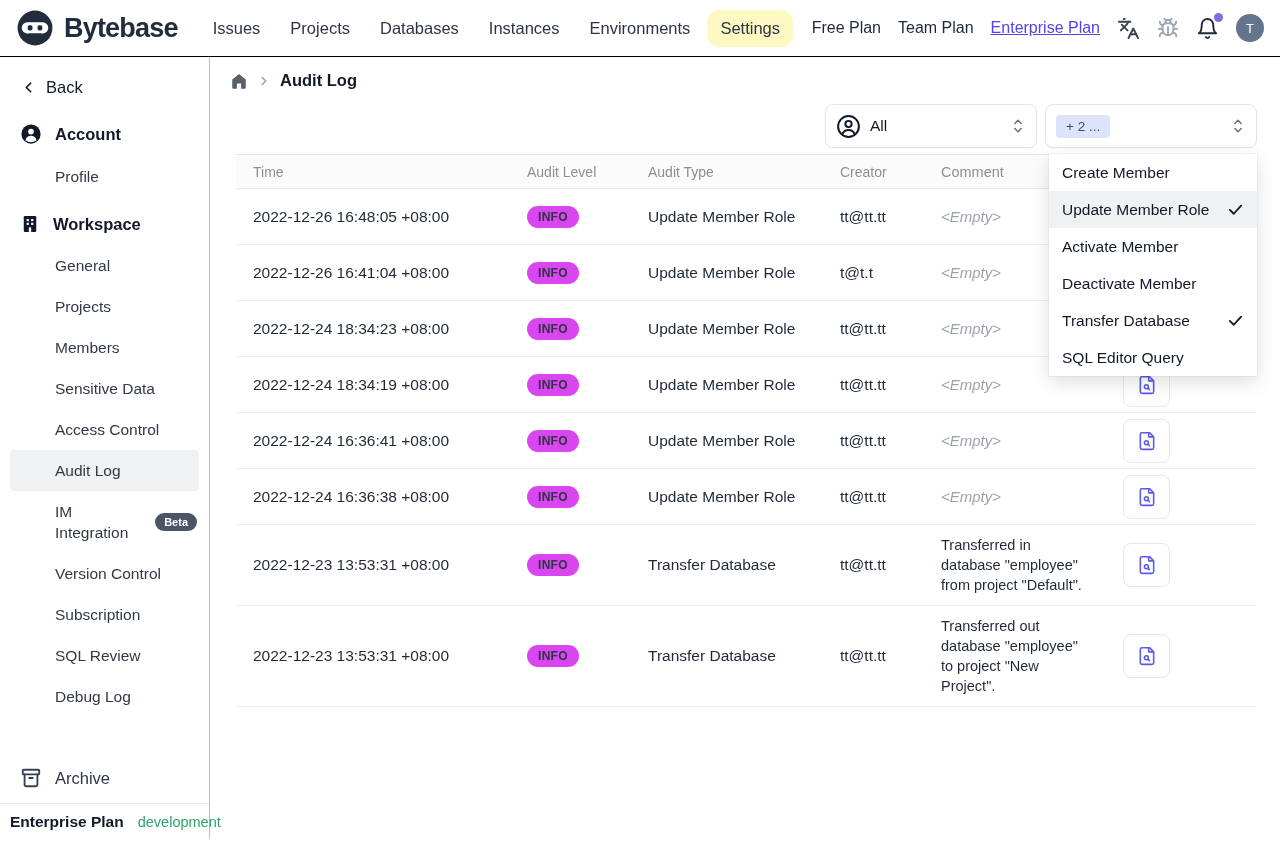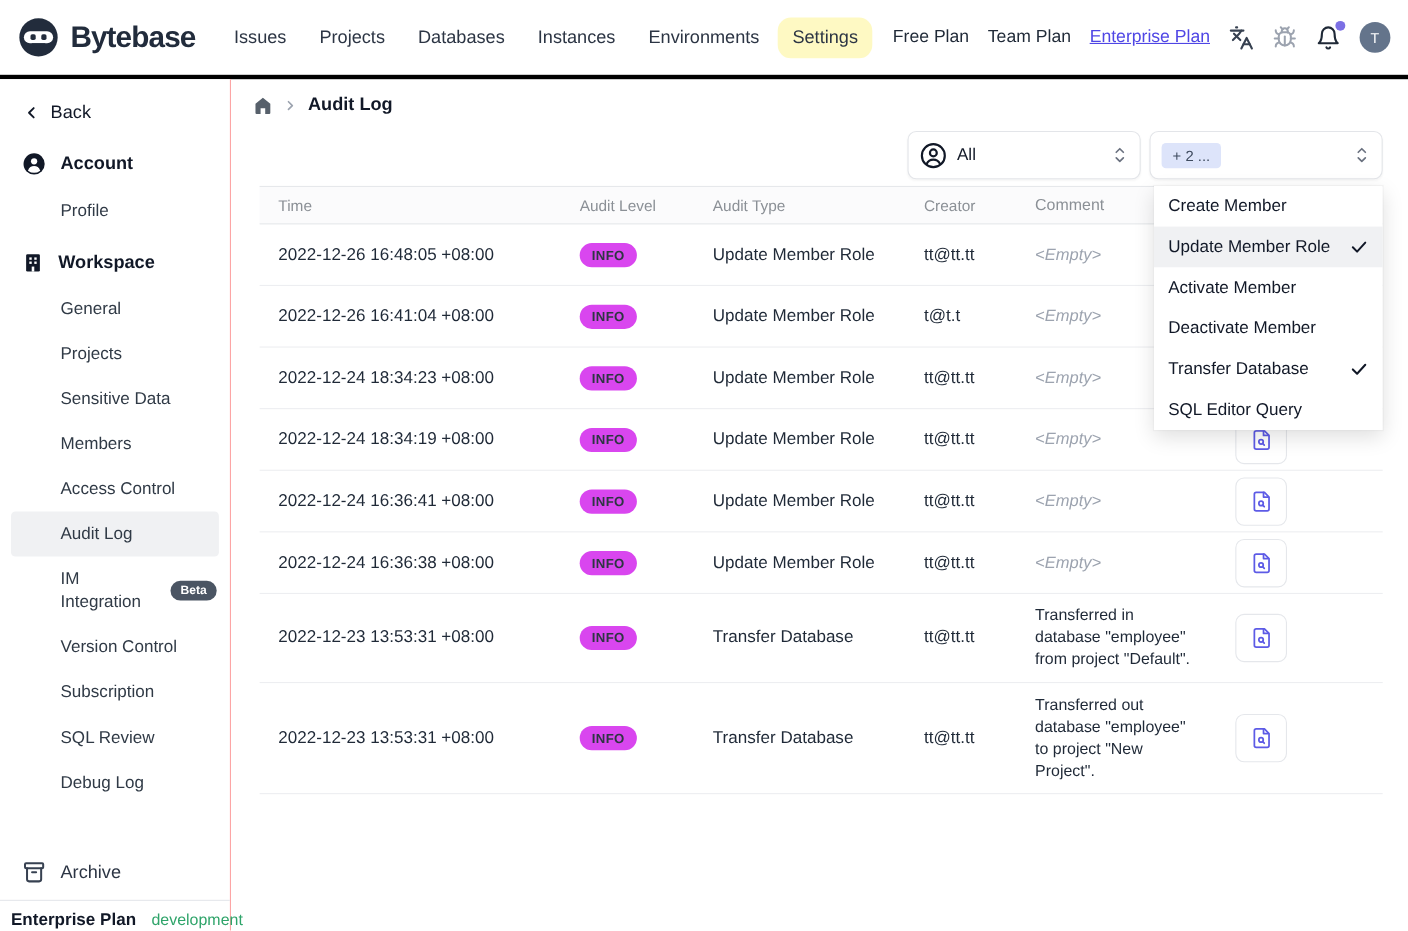--- a/index.html
+++ b/index.html
@@ -7,8 +7,8 @@
     font-family:"Liberation Sans", sans-serif; color:#1f2937; }
 
   
-  .topnav { height:72px; display:flex; align-items:center; padding:0 16px;
-    border-bottom:4px solid #000000; background:#fff; }
+  .topnav { height:57px; display:flex; align-items:center; padding:0 16px;
+    border-bottom:1px solid #000000; background:#fff; }
   .brand { display:flex; align-items:center; gap:10px; margin-right:22px; }
   .brand-name { font-size:27px; font-weight:800; color:#222c3c; letter-spacing:-0.8px; }
   .nav-links { display:flex; align-items:center; gap:4px; }

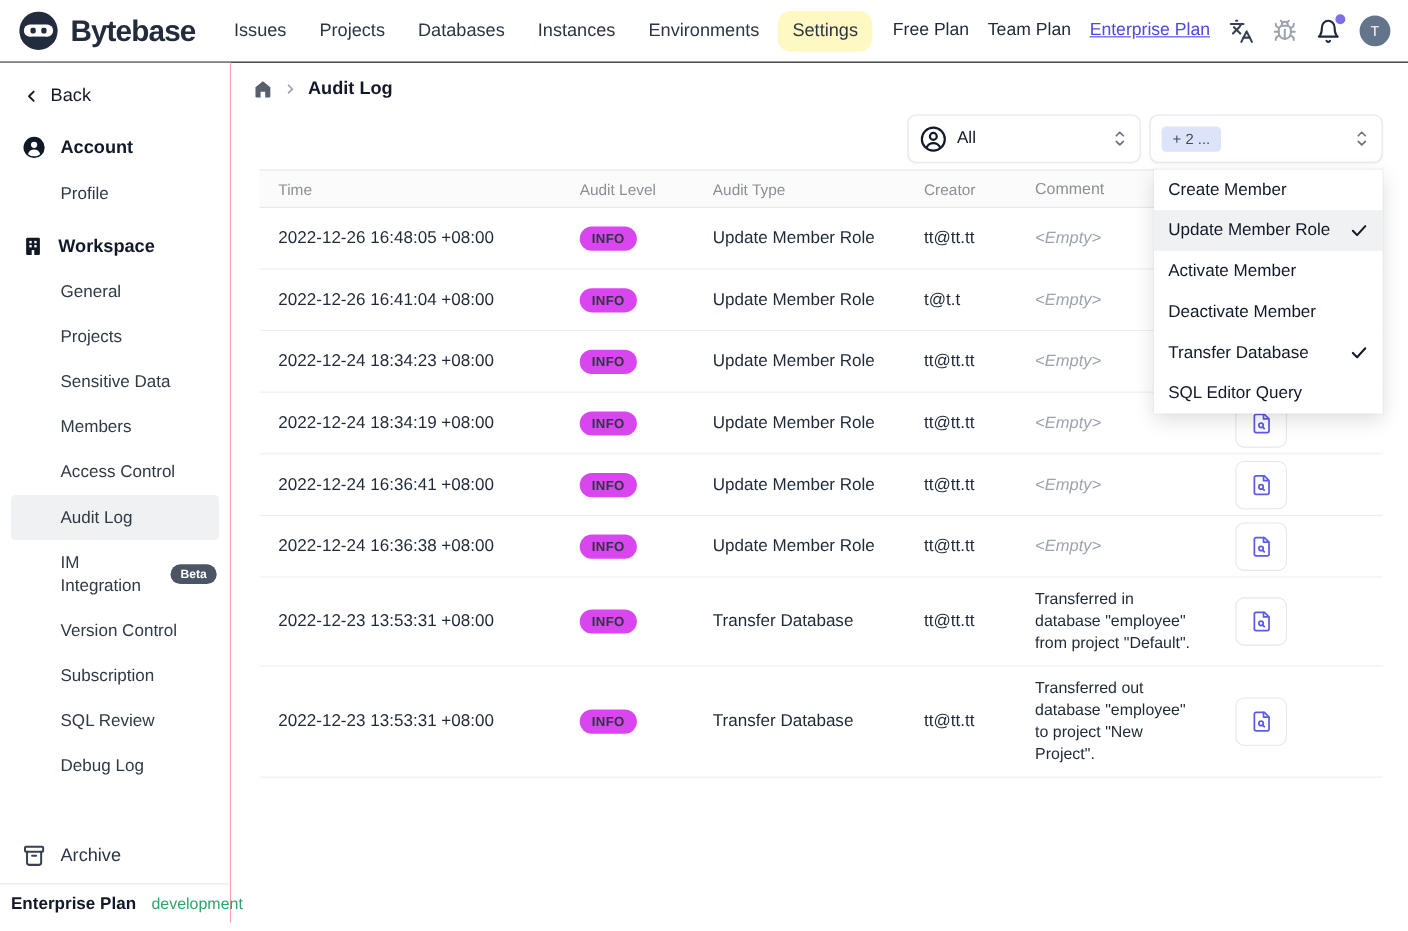--- a/index.html
+++ b/index.html
@@ -210,11 +210,11 @@
 
         </div>
         <div class="side-item">
+          <span>Members</span>
+
+        </div>
+        <div class="side-item">
           <span>Sensitive Data</span>
-
-        </div>
-        <div class="side-item">
-          <span>Members</span>
 
         </div>
         <div class="side-item">

